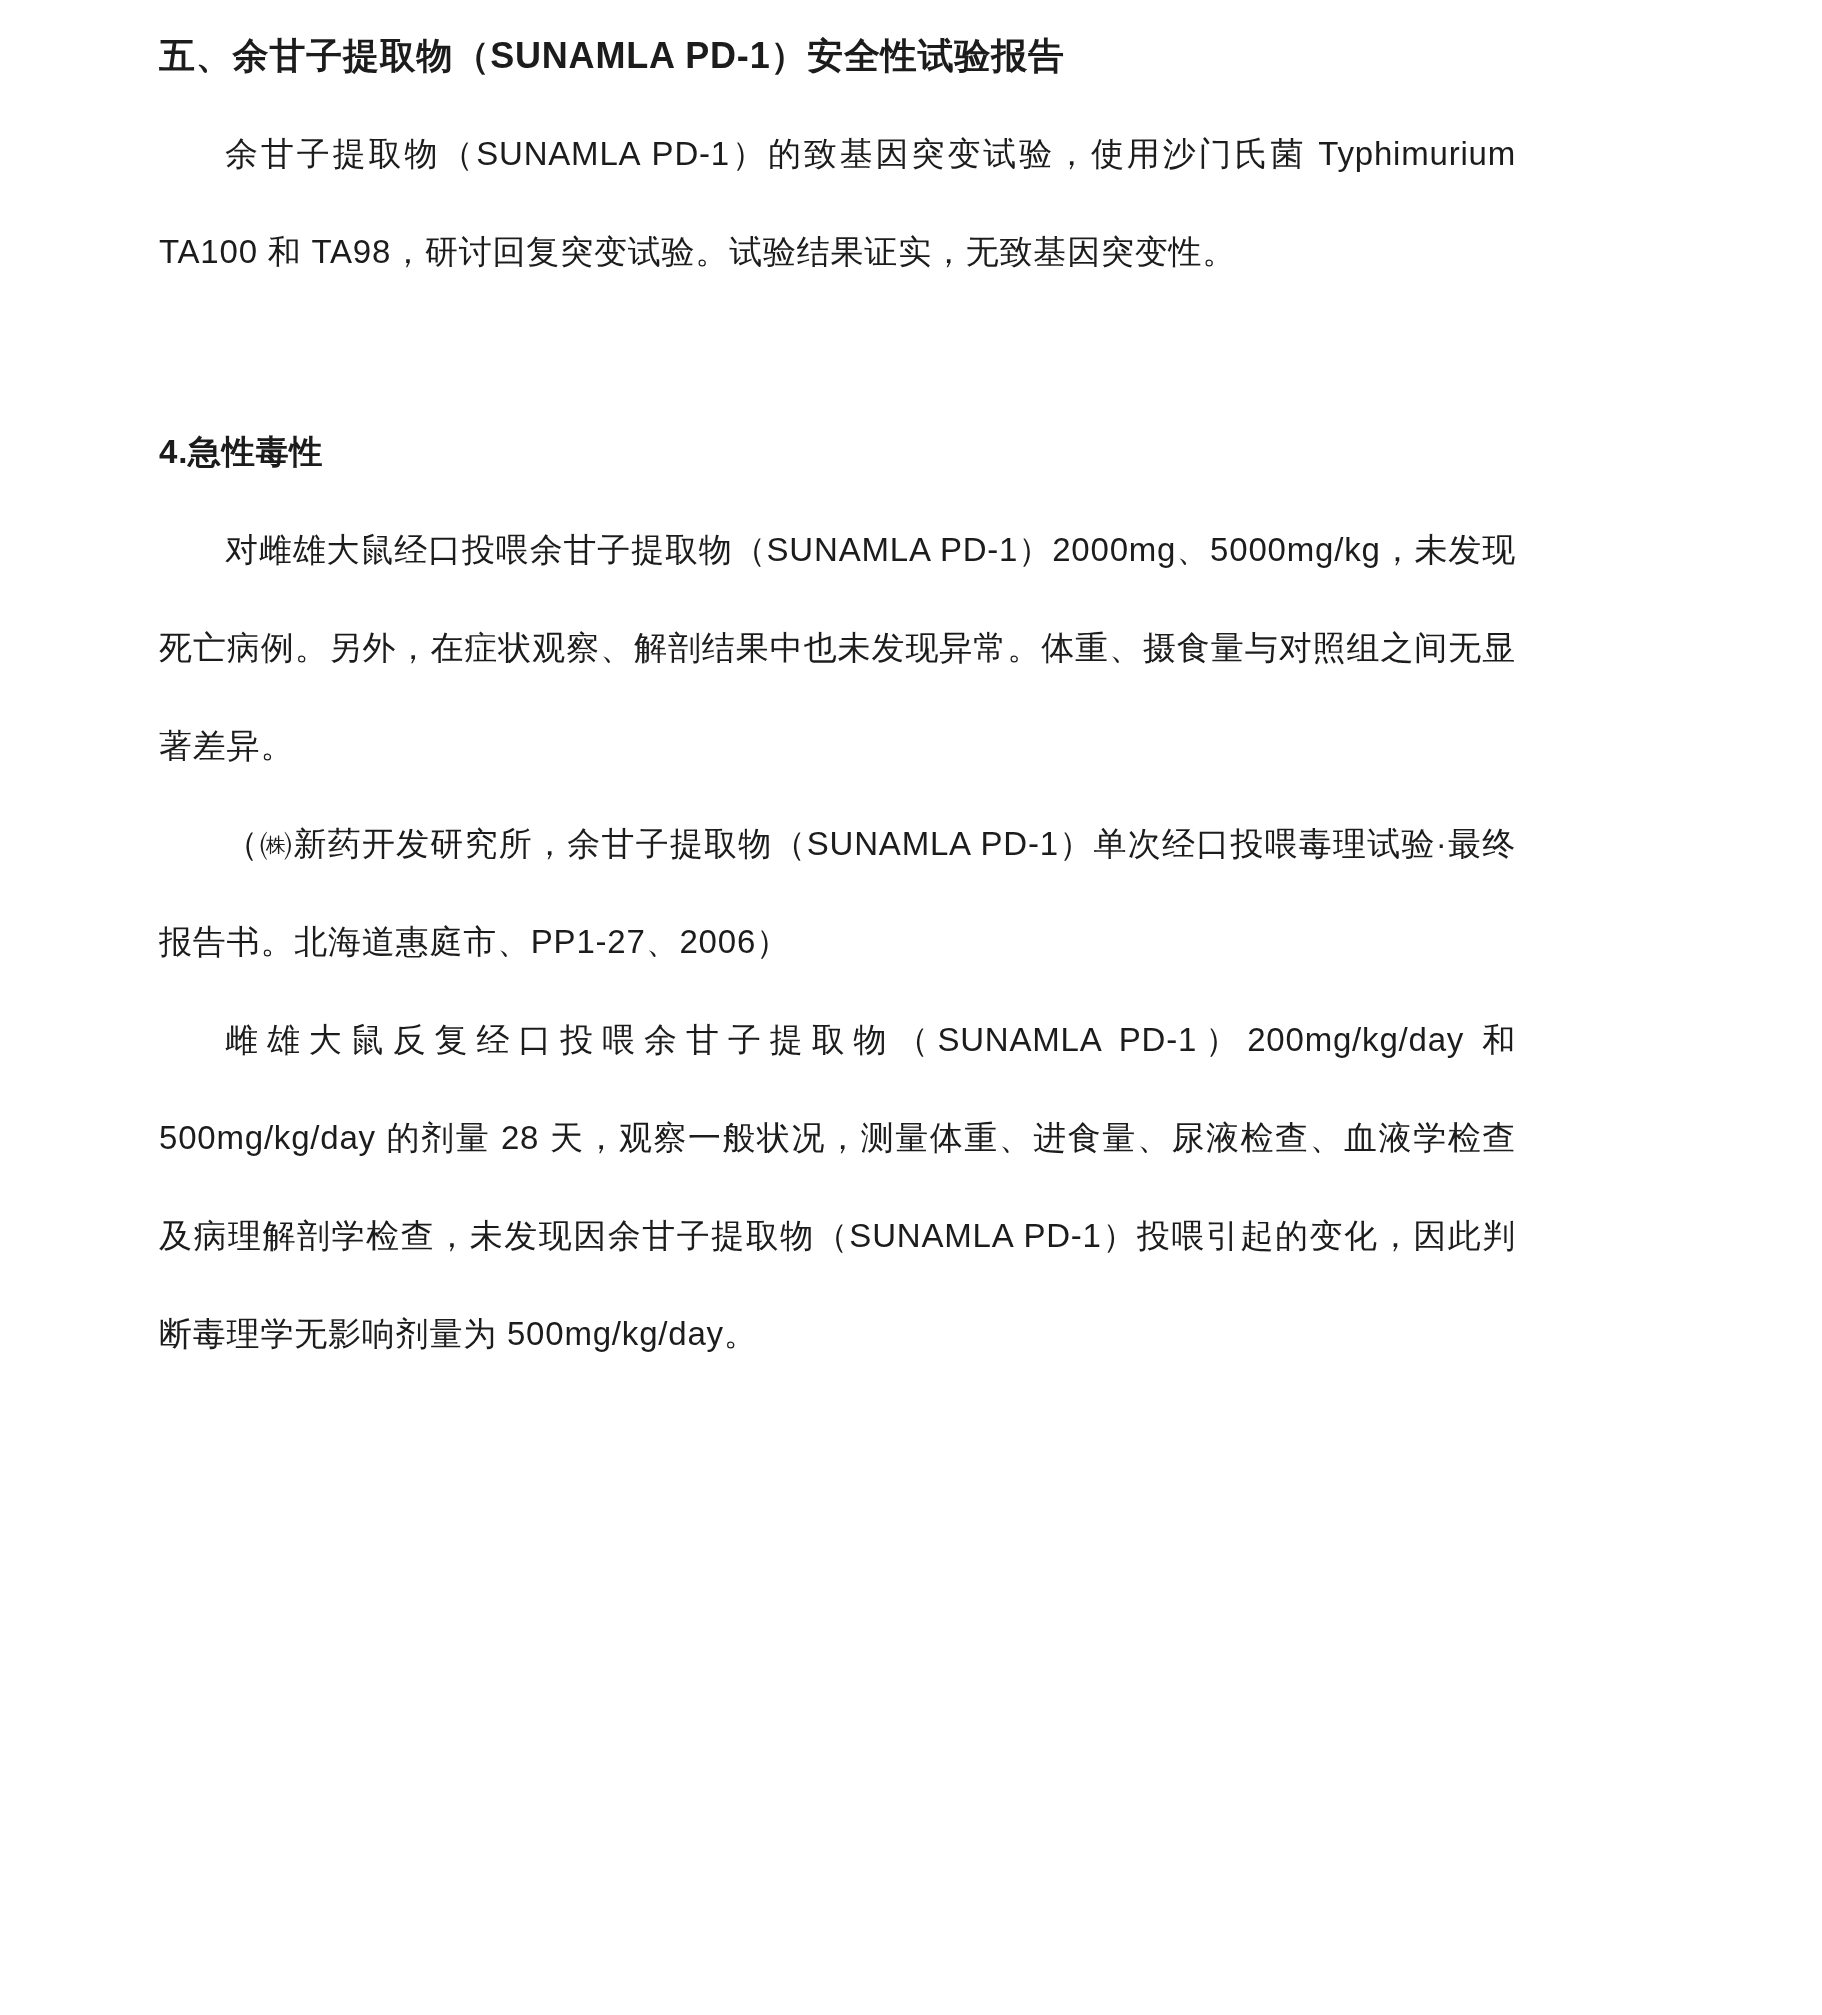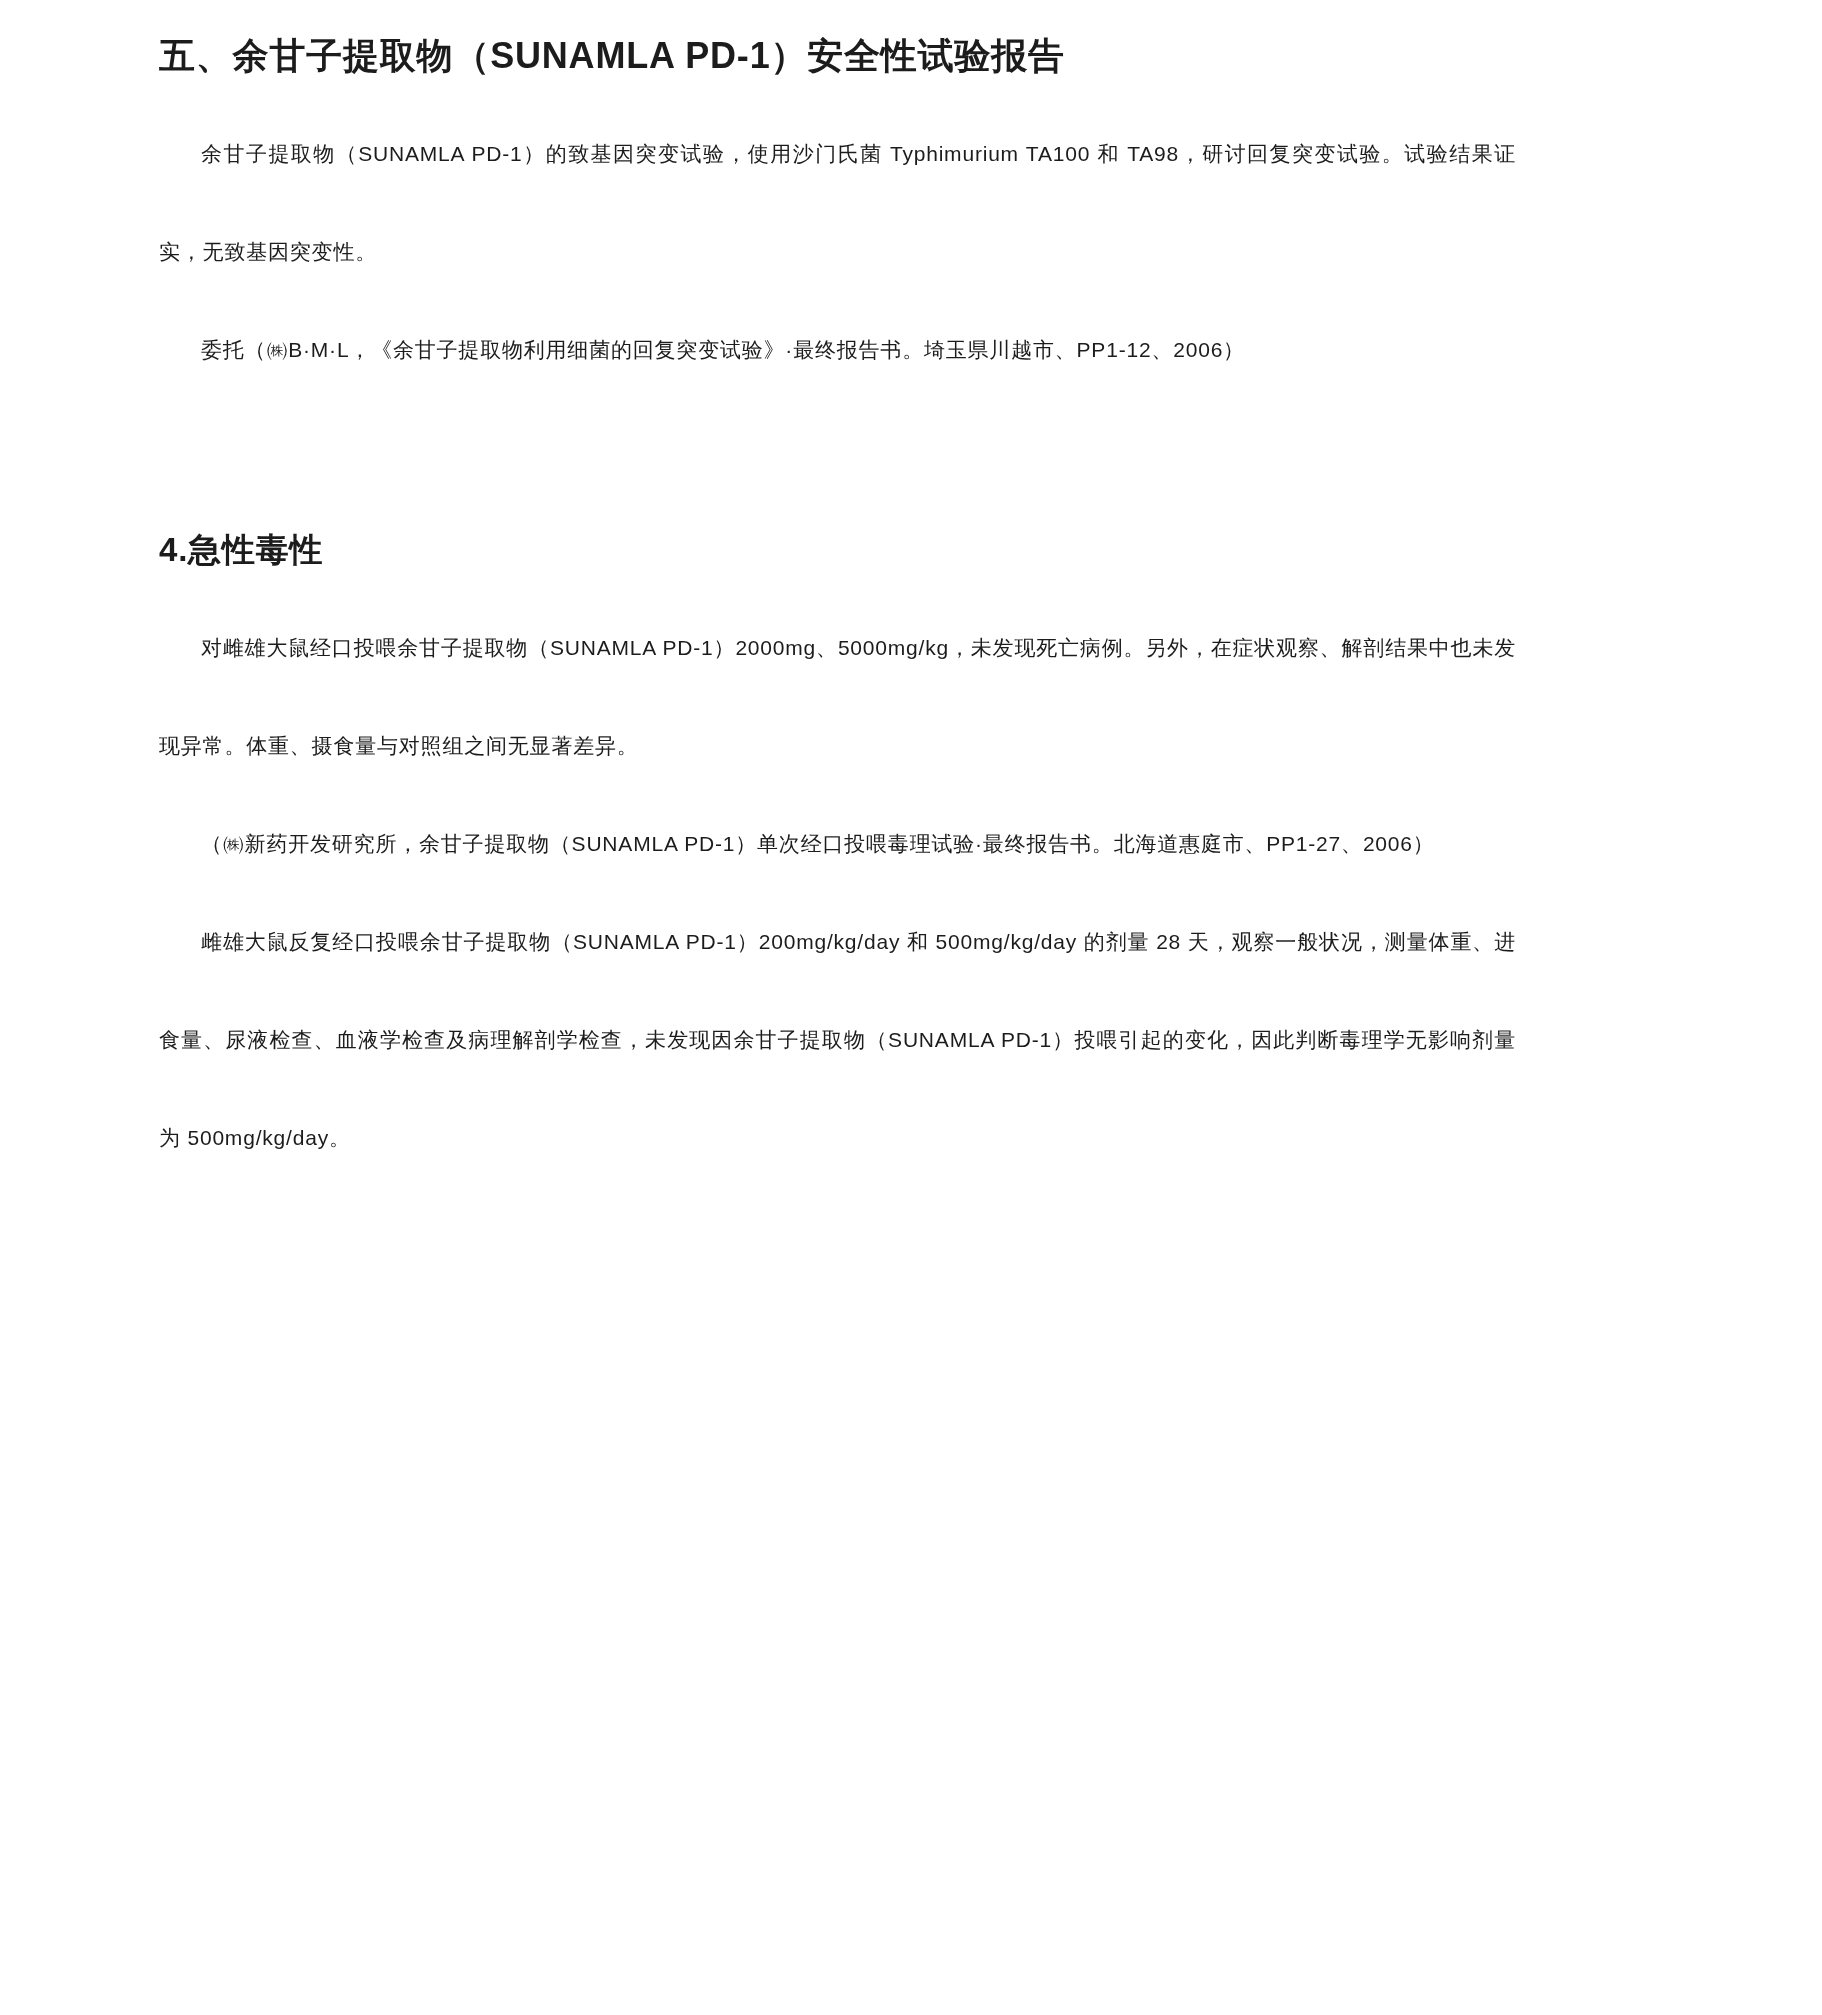--- a/index.html
+++ b/index.html
@@ -46,7 +46,7 @@
     margin-top: 102px; 
   }
   .para {
-    font-size: 21px;
+    font-size: 33px;
     line-height: 98px;
     margin: 0;
     text-align: justify;

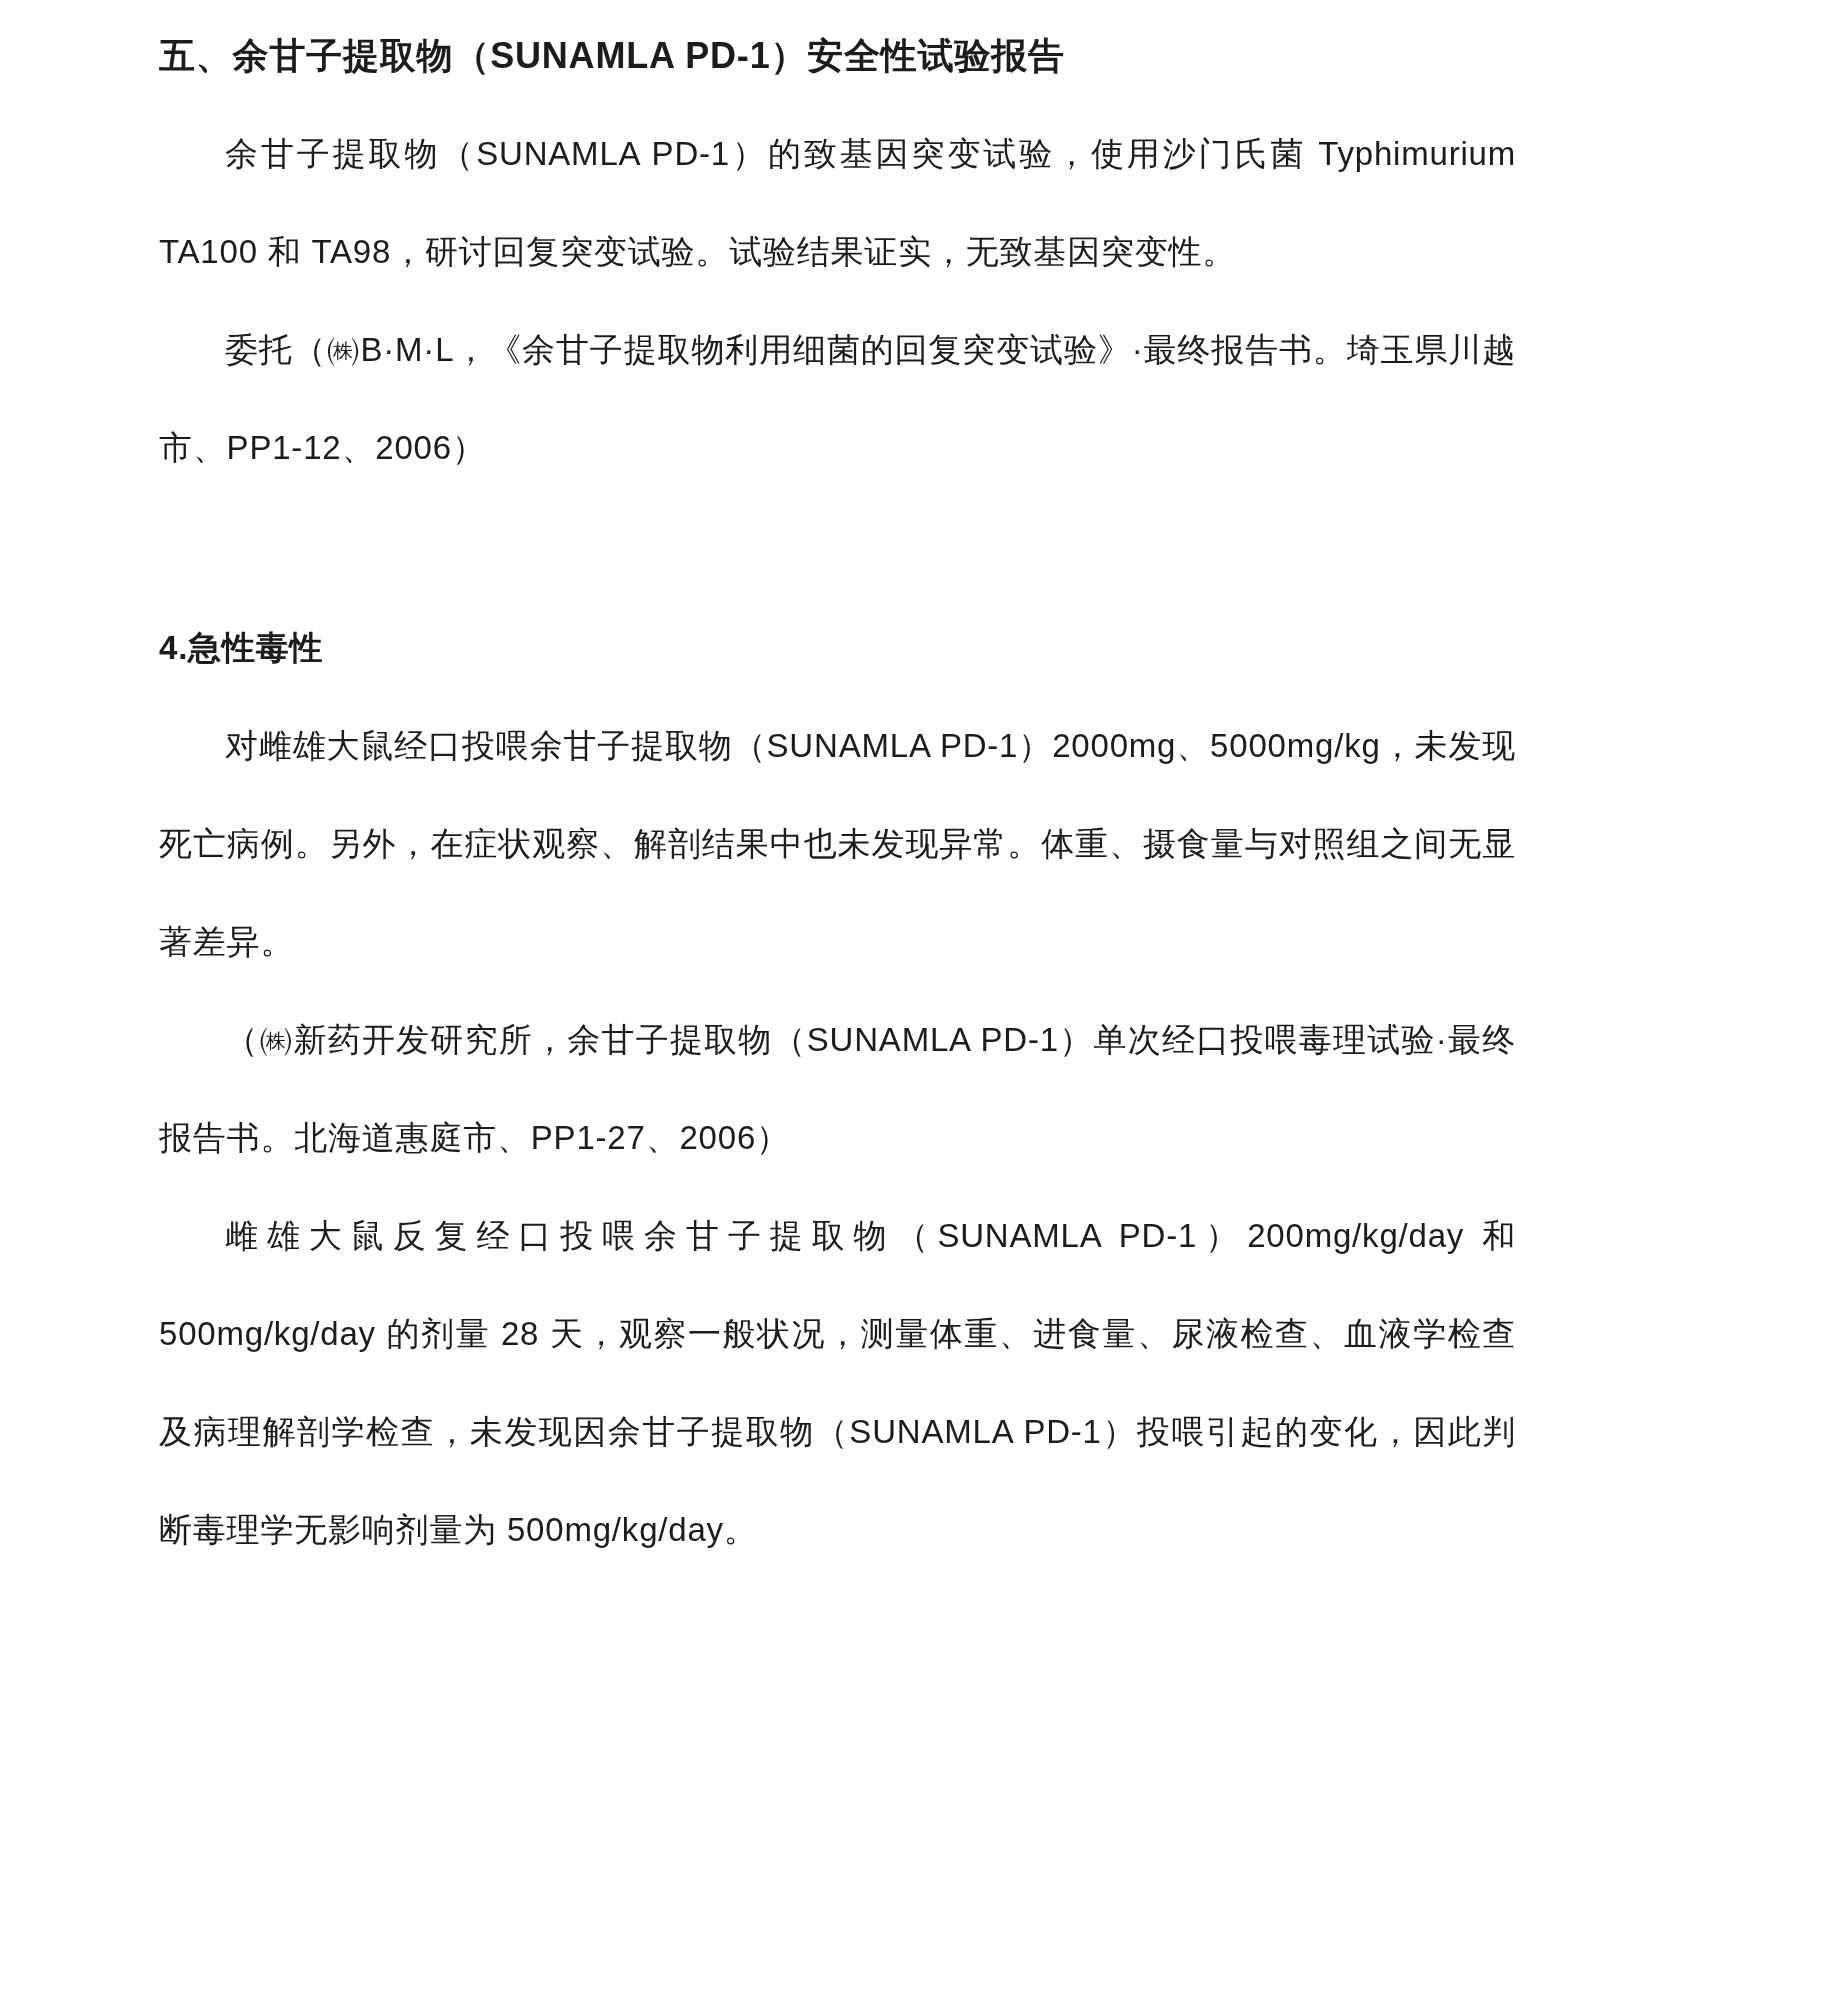--- a/index.html
+++ b/index.html
@@ -64,7 +64,6 @@
 
   <div class="section">
     <p class="para">余甘子提取物（SUNAMLA PD-1）的致基因突变试验，使用沙门氏菌 Typhimurium TA100 和 TA98，研讨回复突变试验。试验结果证实，无致基因突变性。</p>
-    <p class="para">委托（㈱B·M·L，《余甘子提取物利用细菌的回复突变试验》·最终报告书。埼玉県川越市、PP1-12、2006）</p>
   </div>
 
   <div class="section">

